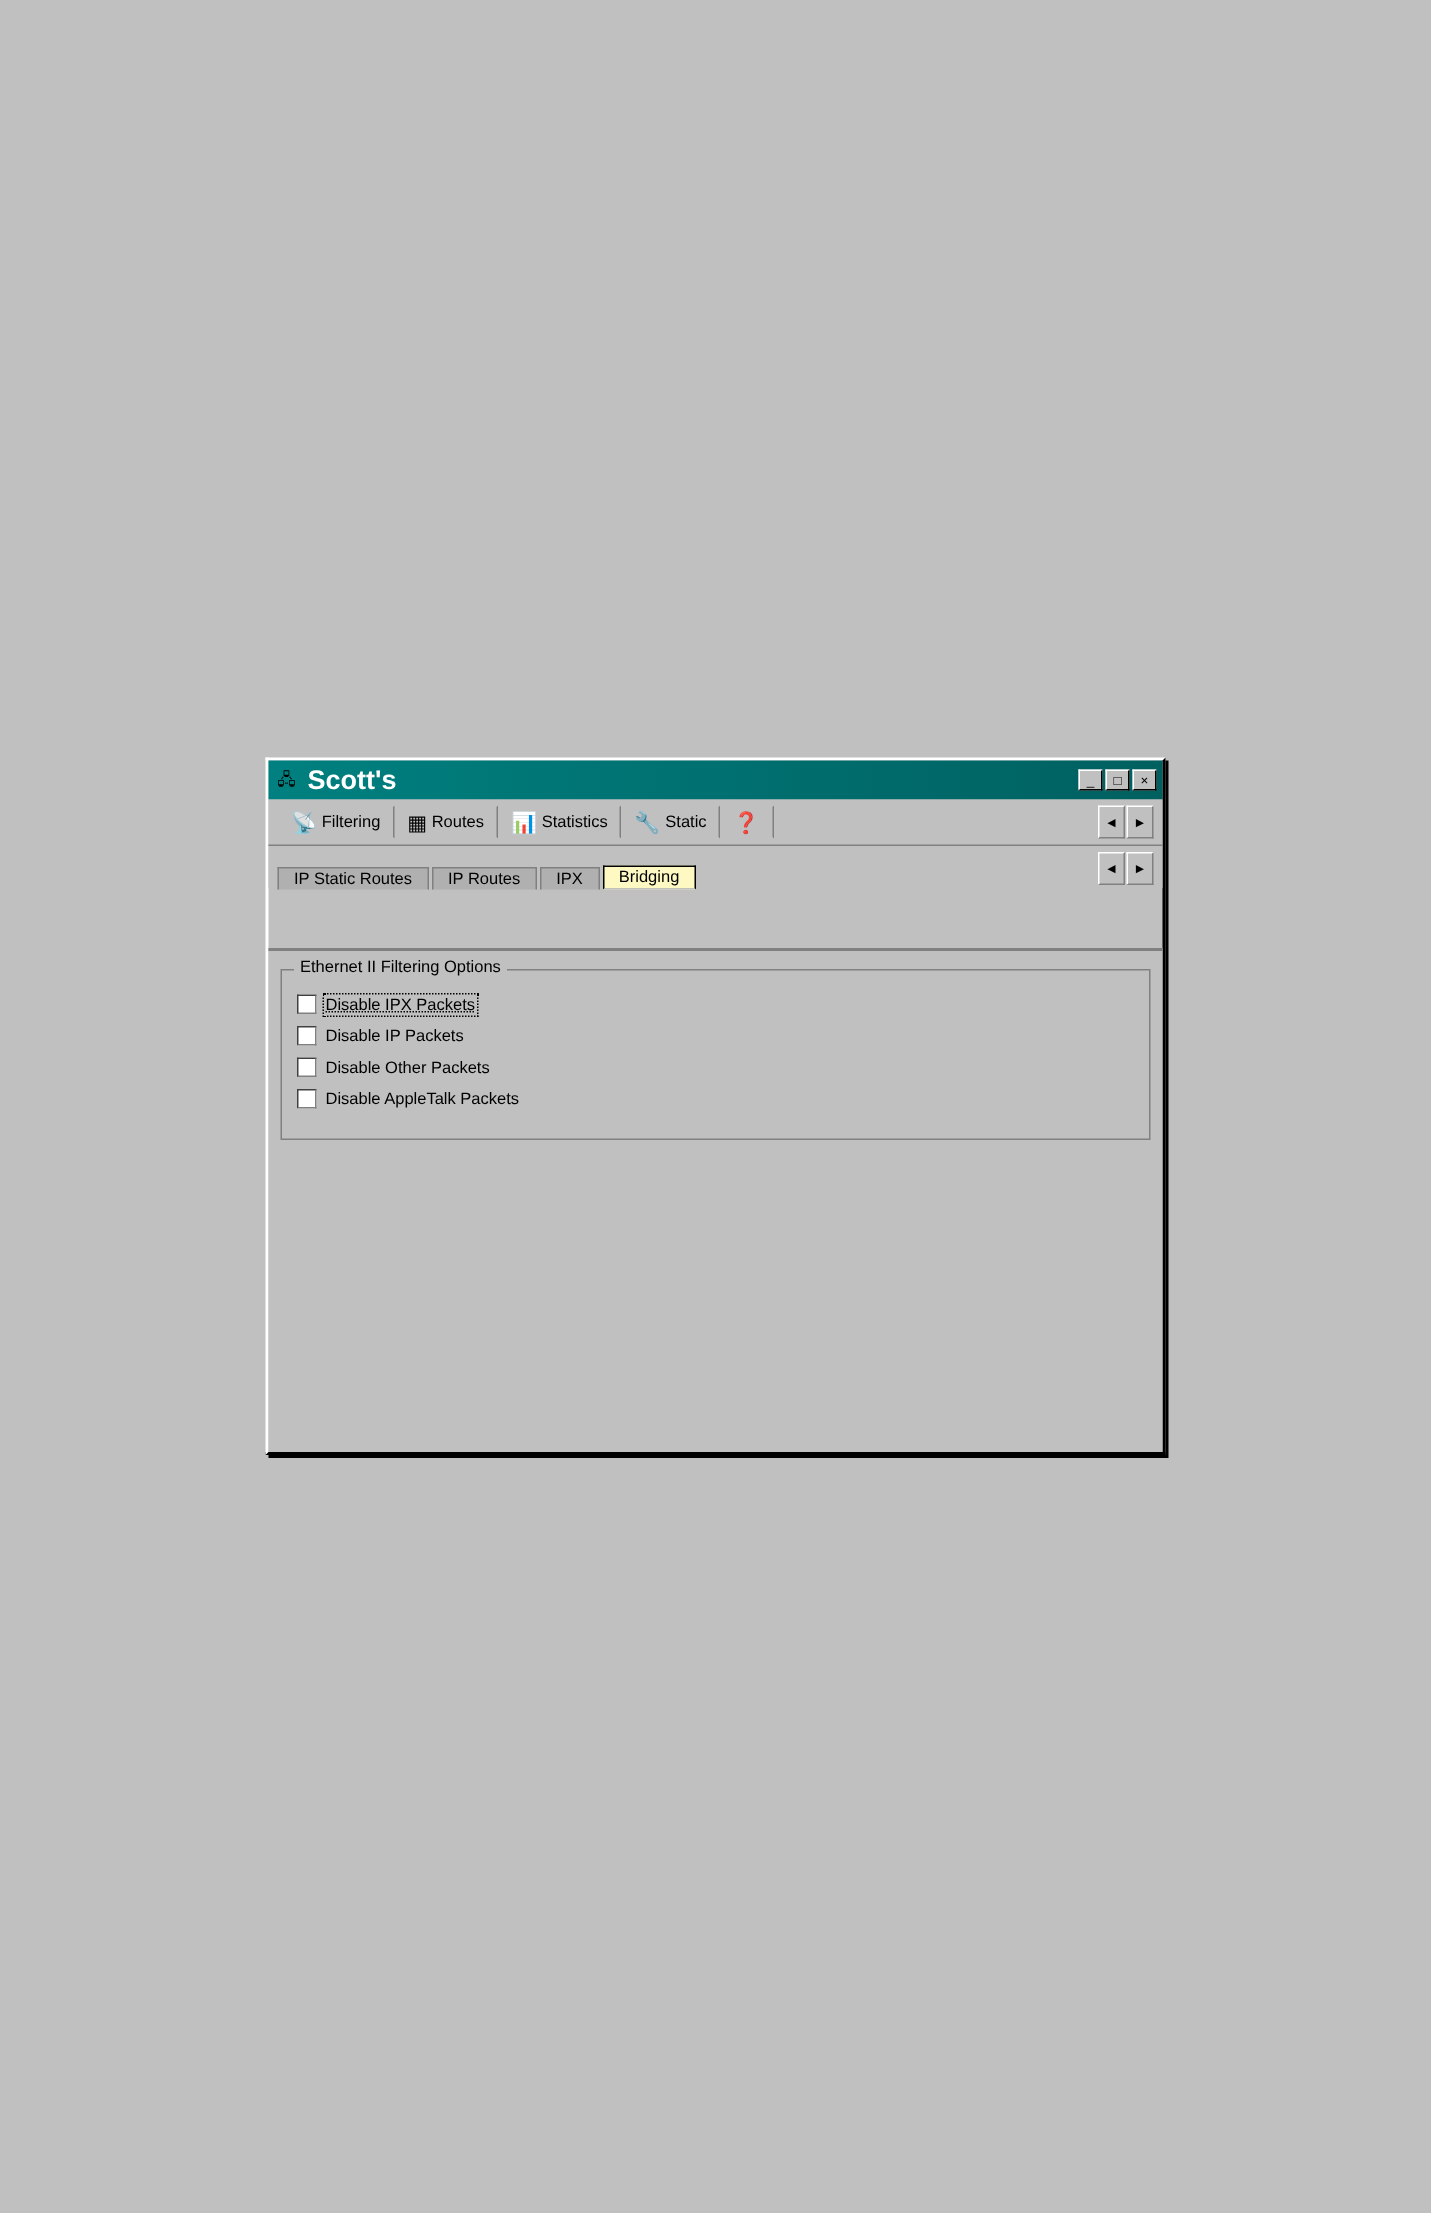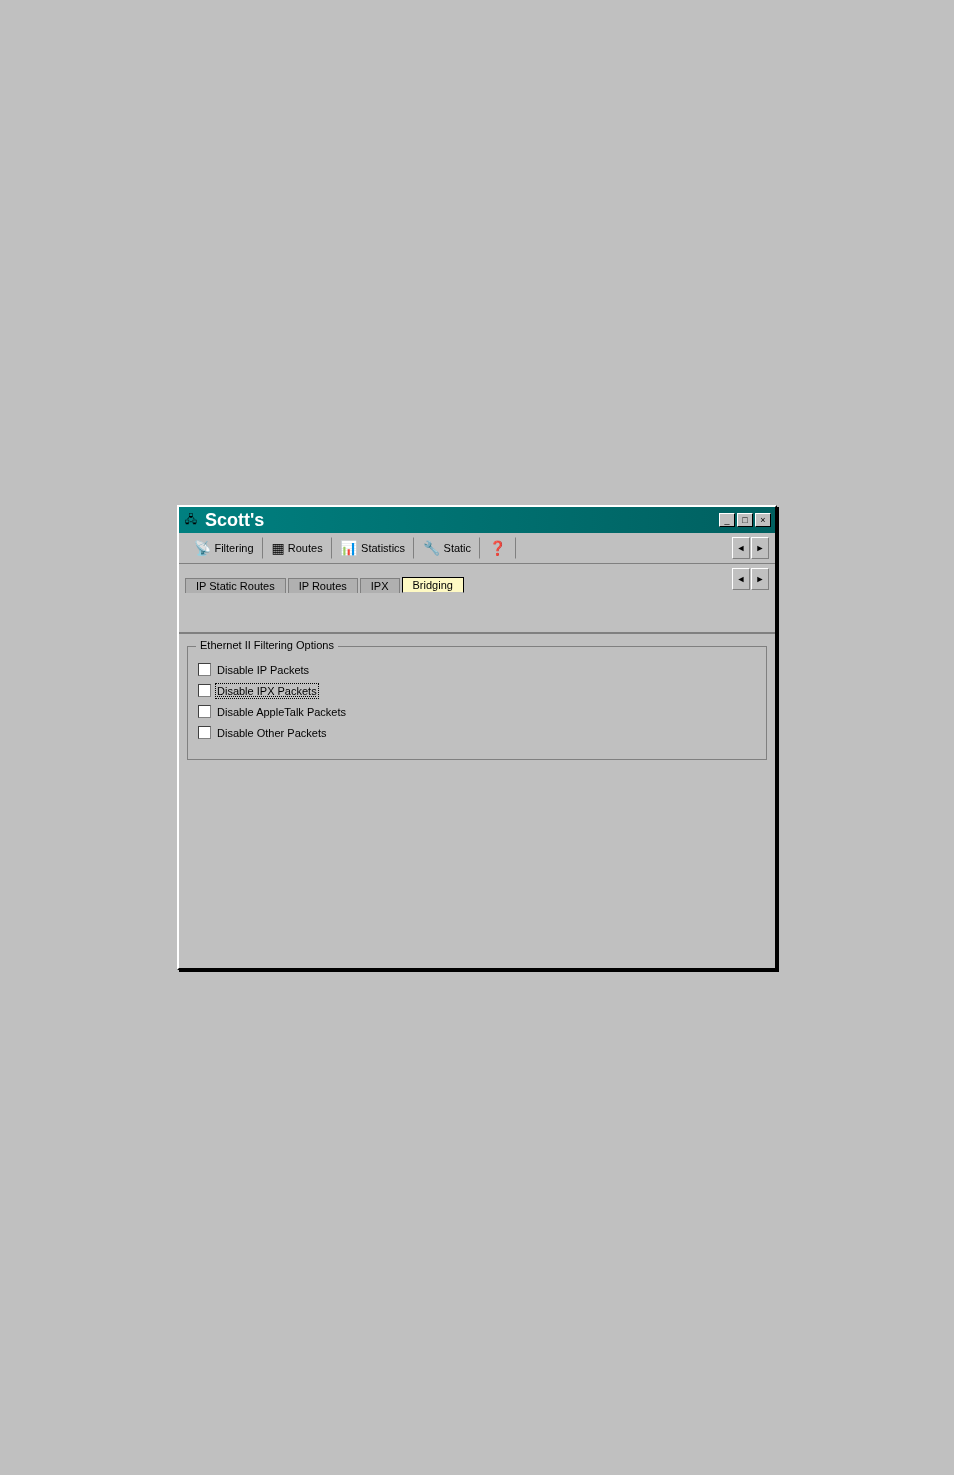--- a/index.html
+++ b/index.html
@@ -290,12 +290,12 @@
 
       <div class="checkbox-row">
         <div class="checkbox"></div>
-        <span class="checkbox-label">Disable IP Packets</span>
+        <span class="checkbox-label dotted-label">Disable IPX Packets</span>
       </div>
 
       <div class="checkbox-row">
         <div class="checkbox"></div>
-        <span class="checkbox-label dotted-label">Disable IPX Packets</span>
+        <span class="checkbox-label">Disable IP Packets</span>
       </div>
 
 

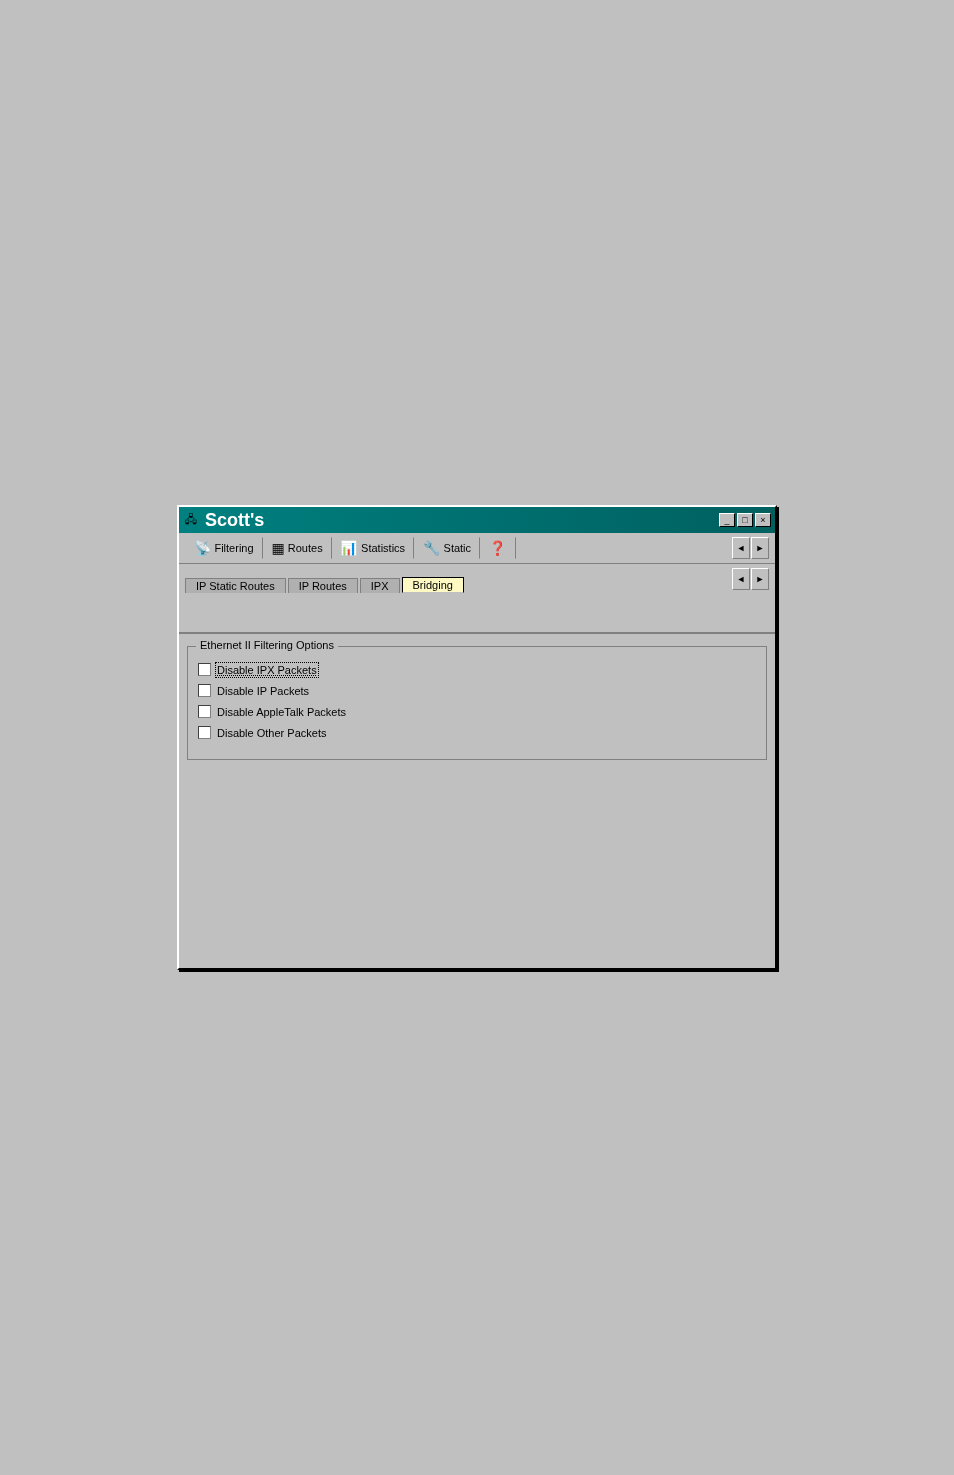--- a/index.html
+++ b/index.html
@@ -301,12 +301,12 @@
 
       <div class="checkbox-row">
         <div class="checkbox"></div>
-        <span class="checkbox-label">Disable AppleTalk Packets</span>
+        <span class="checkbox-label">Disable Other Packets</span>
       </div>
 
       <div class="checkbox-row">
         <div class="checkbox"></div>
-        <span class="checkbox-label">Disable Other Packets</span>
+        <span class="checkbox-label">Disable AppleTalk Packets</span>
       </div>
     </div>
 

